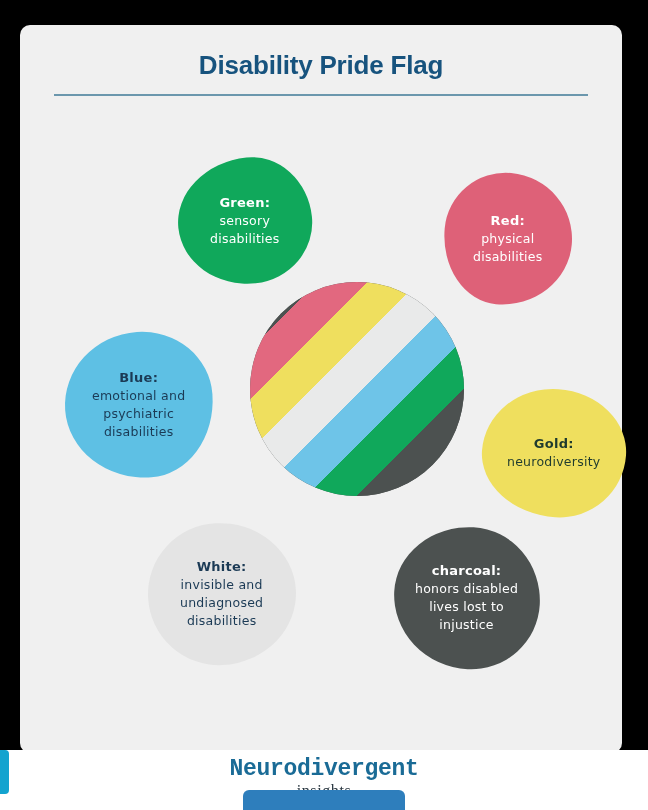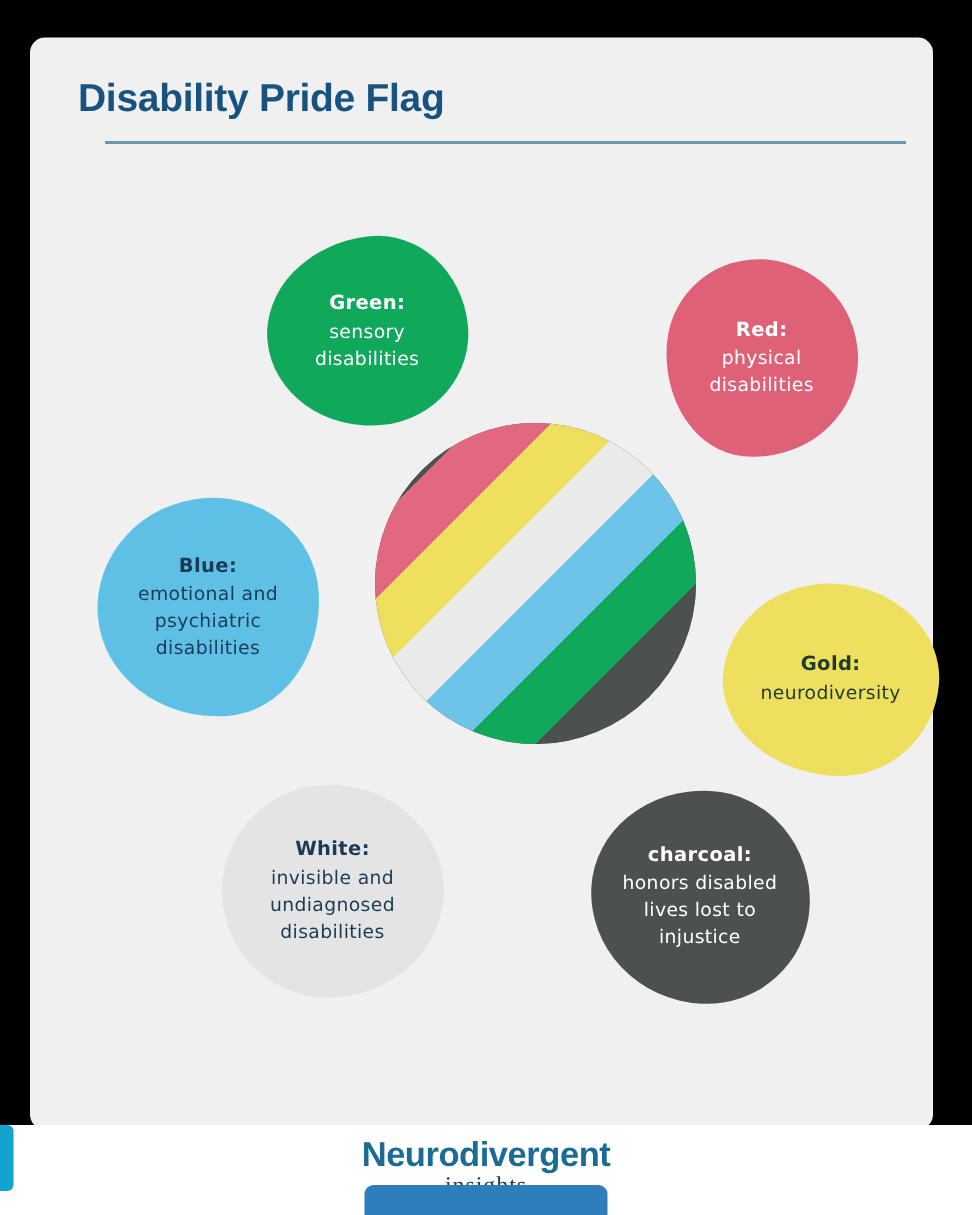--- a/index.html
+++ b/index.html
@@ -36,7 +36,7 @@
     left: 0;
     top: 25px;
     width: 602px;
-    padding-left: 32px;
+    text-align: center;
   }
   .title {
     font-family: "Liberation Sans", sans-serif;

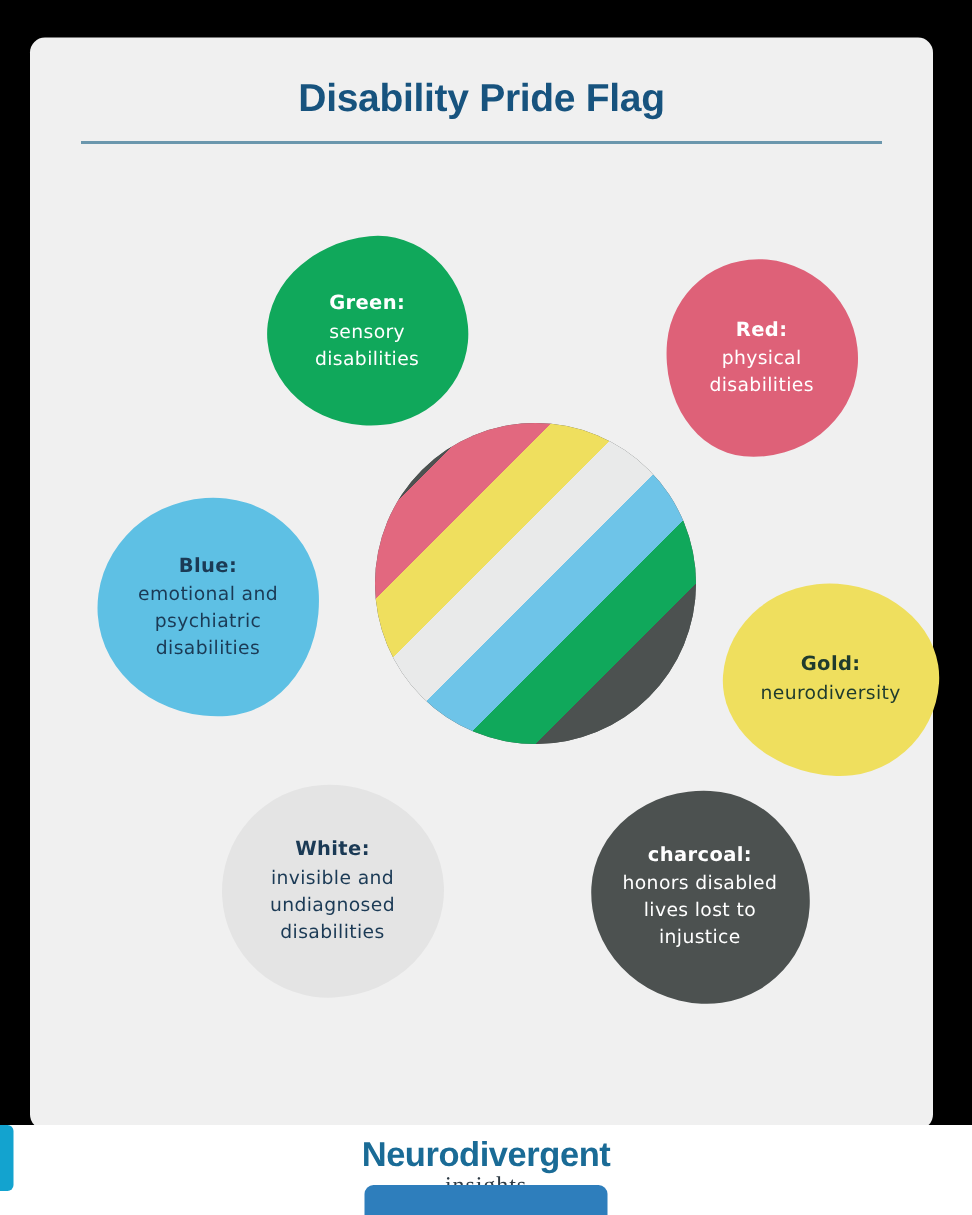--- a/index.html
+++ b/index.html
@@ -168,7 +168,7 @@
     text-align: center;
   }
   .logo-main {
-    font-family: Liberation Sans, sans-serif;
+    font-family: Liberation Mono, monospace;
     font-weight: bold;
     font-size: 23px;
     color: #1a6b96;

